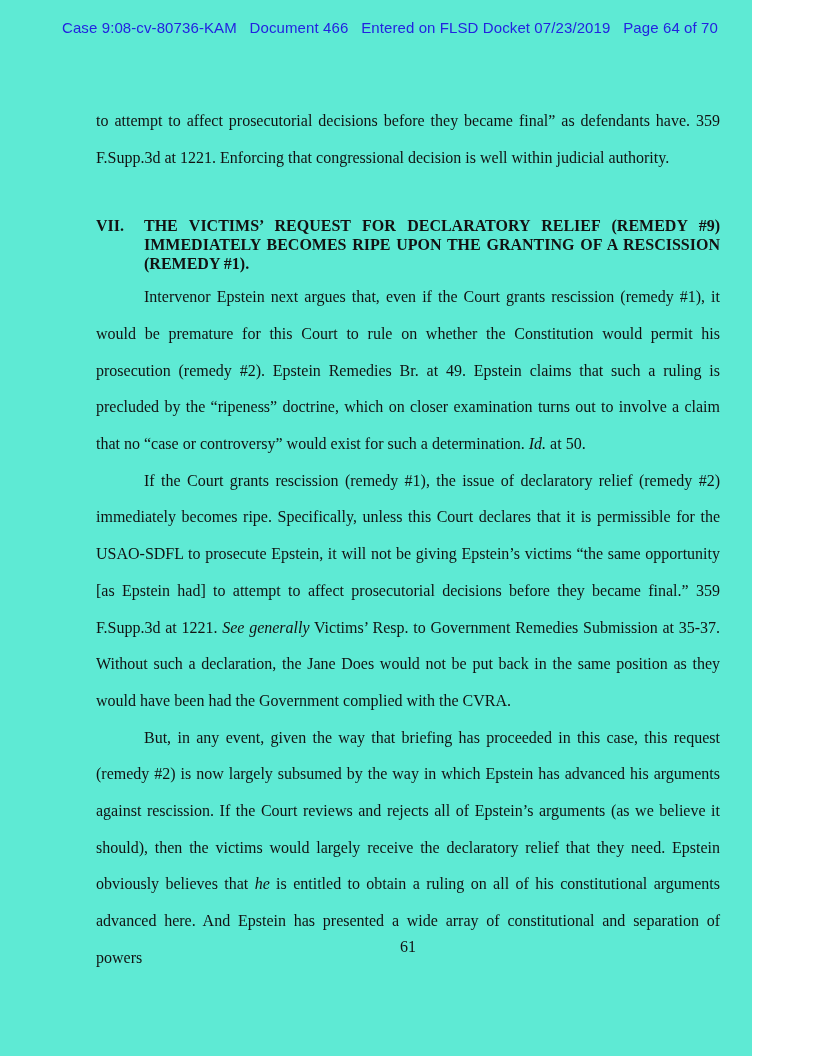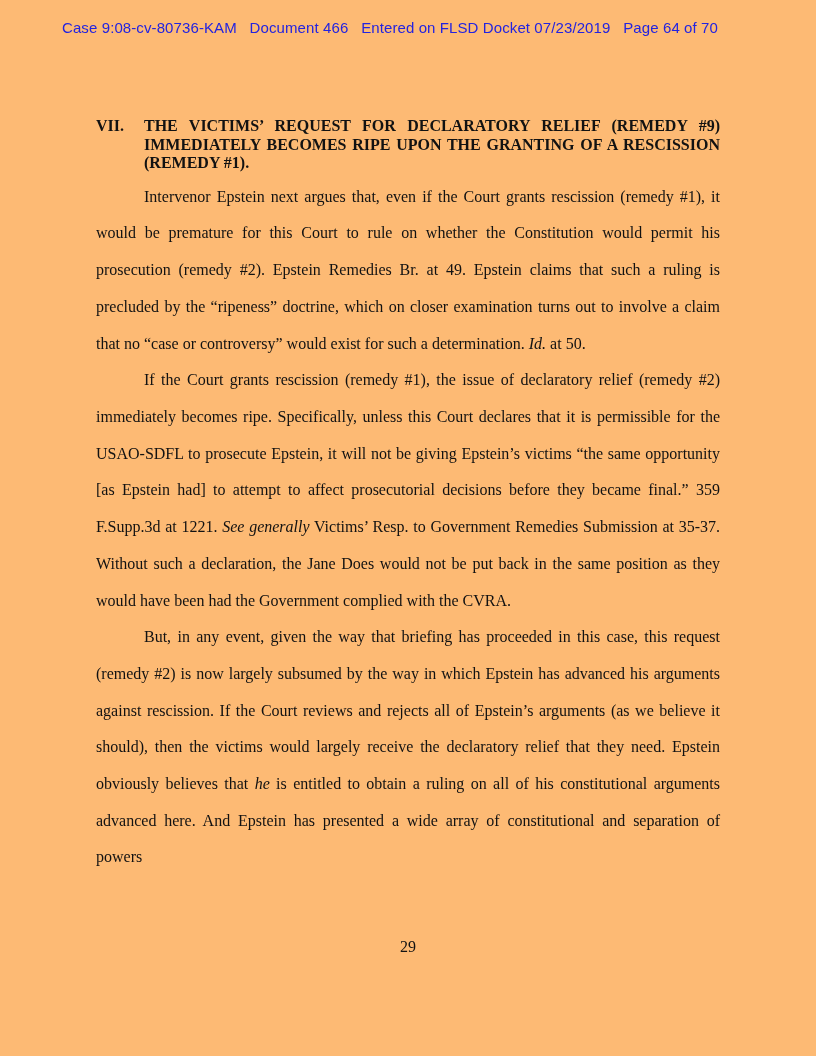--- a/index.html
+++ b/index.html
@@ -5,9 +5,9 @@
   html, body { margin: 0; padding: 0; background: #ffffff; }
   .page {
     position: relative;
-    width: 816px;
+    width: 752px;
     height: 1056px;
-    background: #fdba74;
+    background: #5eead4;
     font-family: "Liberation Serif", serif;
     color: #121212;
     overflow: hidden;

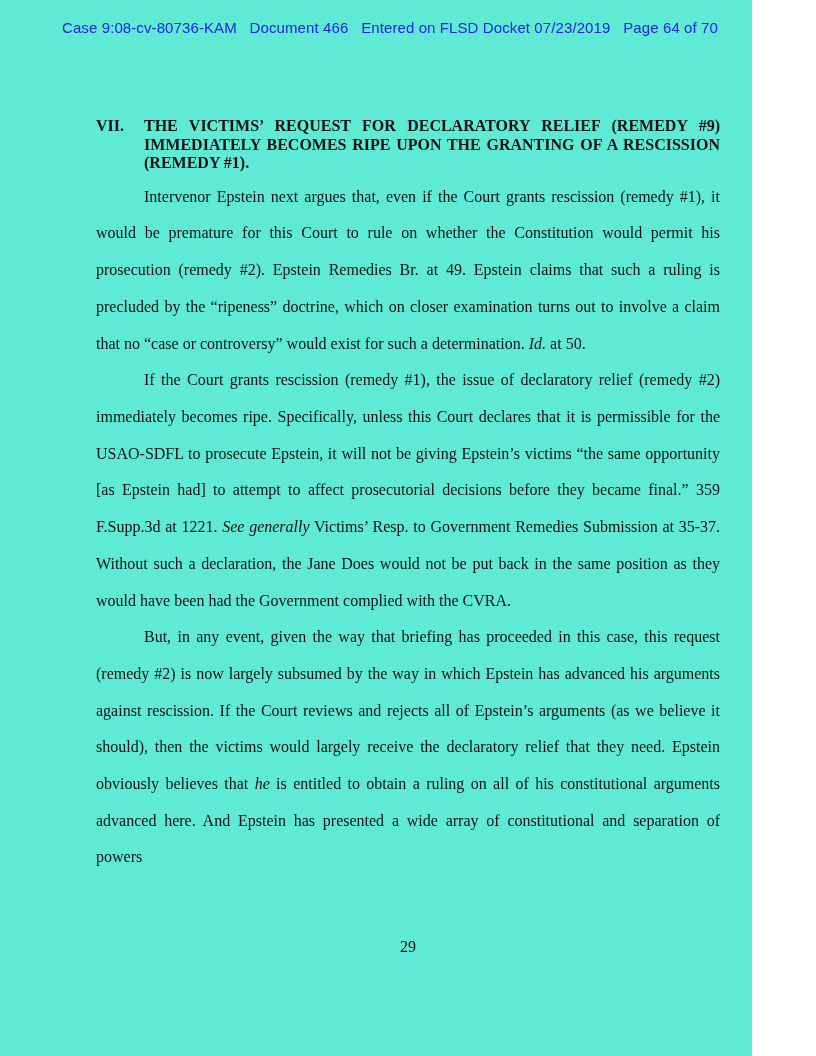--- a/index.html
+++ b/index.html
@@ -64,6 +64,7 @@
 
   <div class="doc-body">
 
+    <p><span>to attempt to affect prosecutorial decisions before they became final” as defendants have.  359 F.Supp.3d at 1221.  Enforcing that congressional decision is well within judicial authority.</span></p>
 
     <div class="section-heading">
       <span class="heading-number">VII.</span>

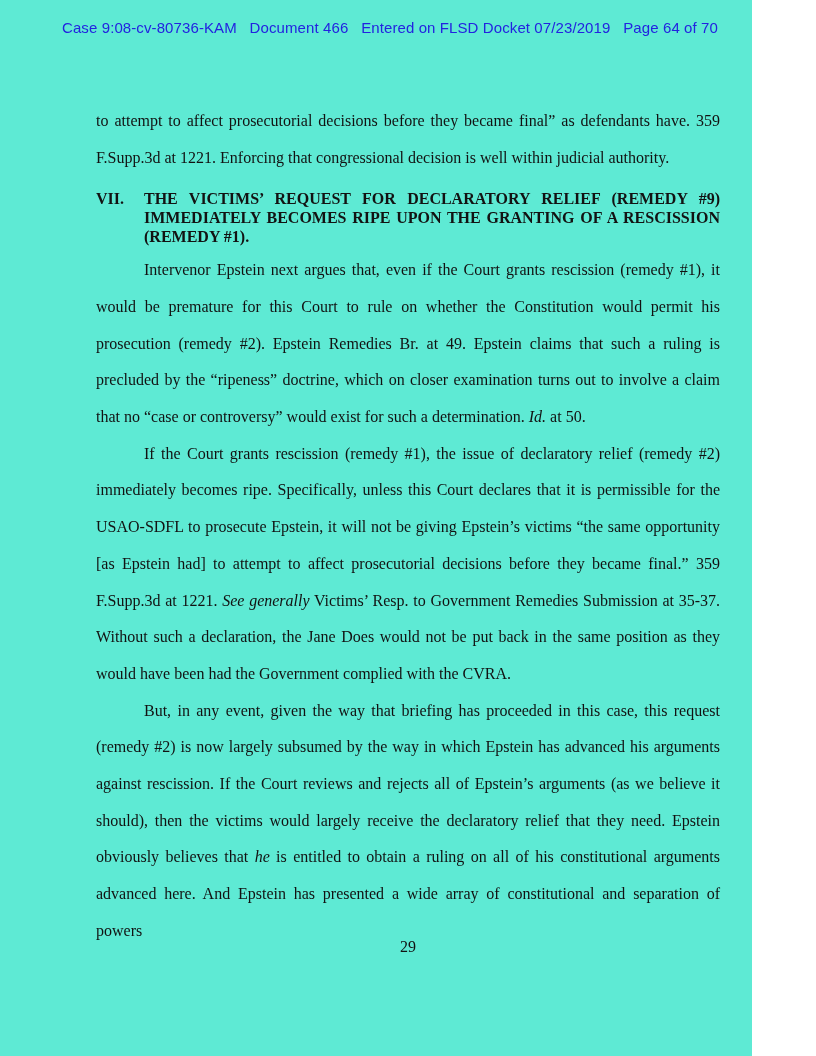--- a/index.html
+++ b/index.html
@@ -34,7 +34,7 @@
   .doc-body p.indent { text-indent: 48px; }
   .section-heading {
     position: relative;
-    margin: 14px 0 6px 0;
+    margin: 41px 0 6px 0;
     padding-left: 48px;
     font-weight: bold;
     line-height: 18.6px;

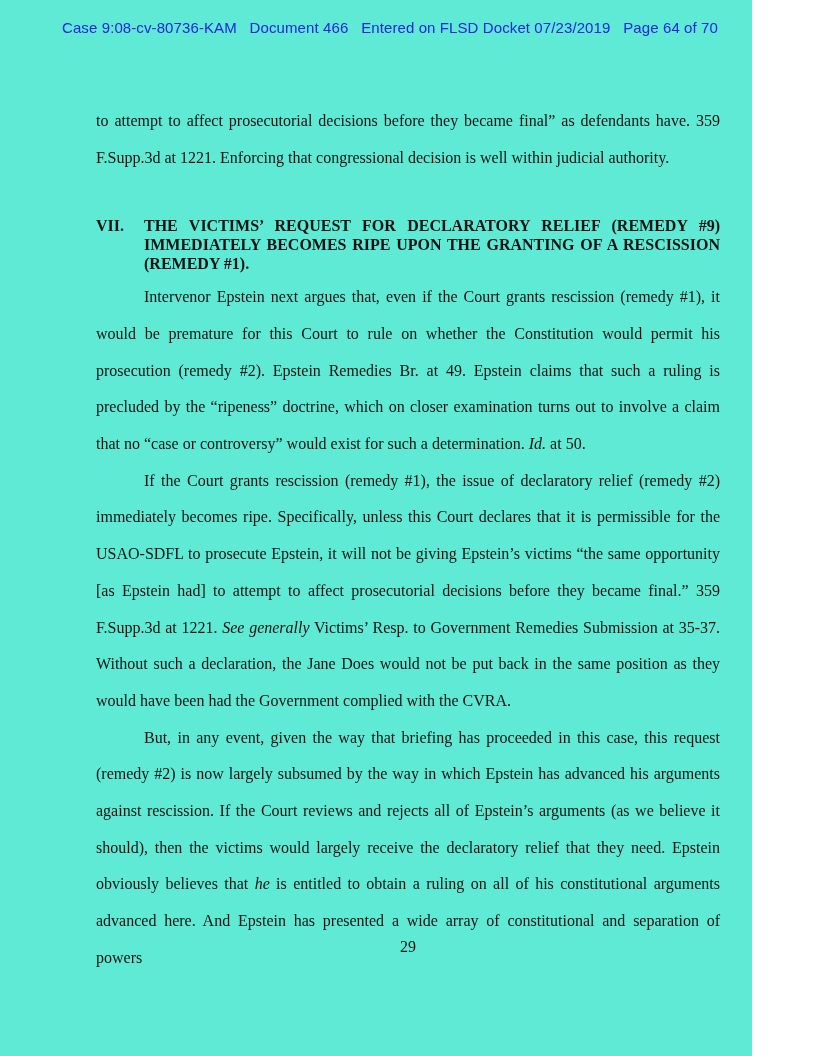--- a/index.html
+++ b/index.html
@@ -79,7 +79,7 @@
 
   </div>
 
-  <div class="page-footer">29</div>
+  <div class="page-footer">61</div>
 
 </div>
 

